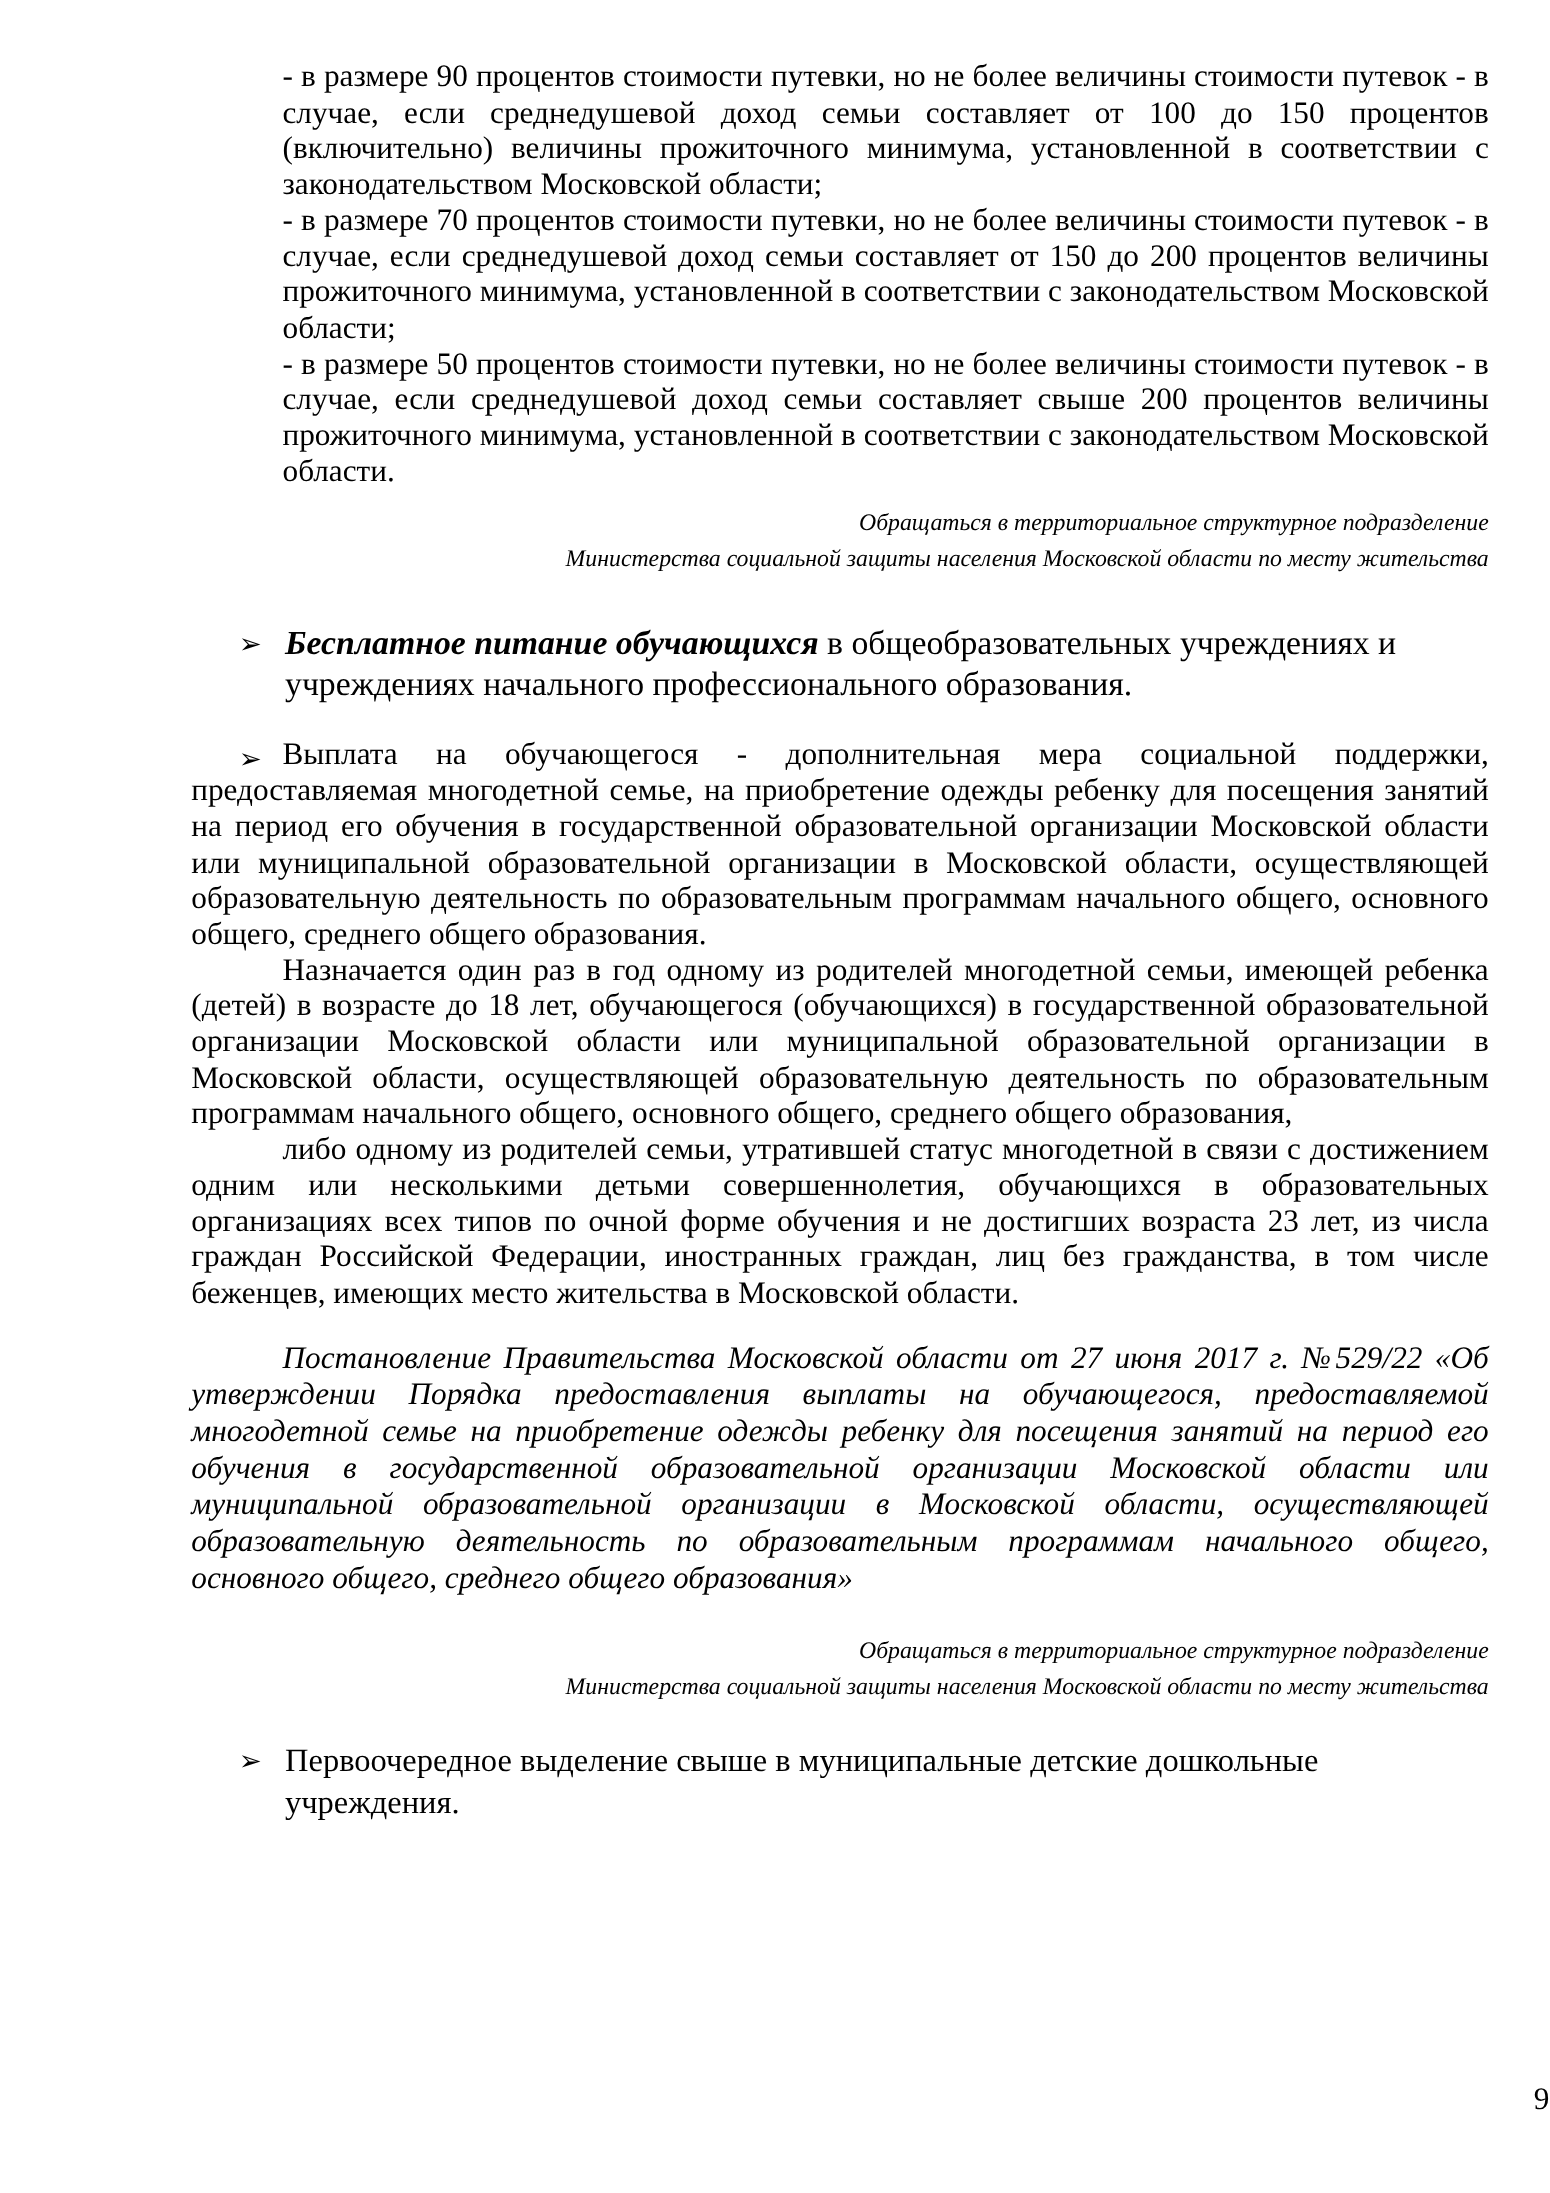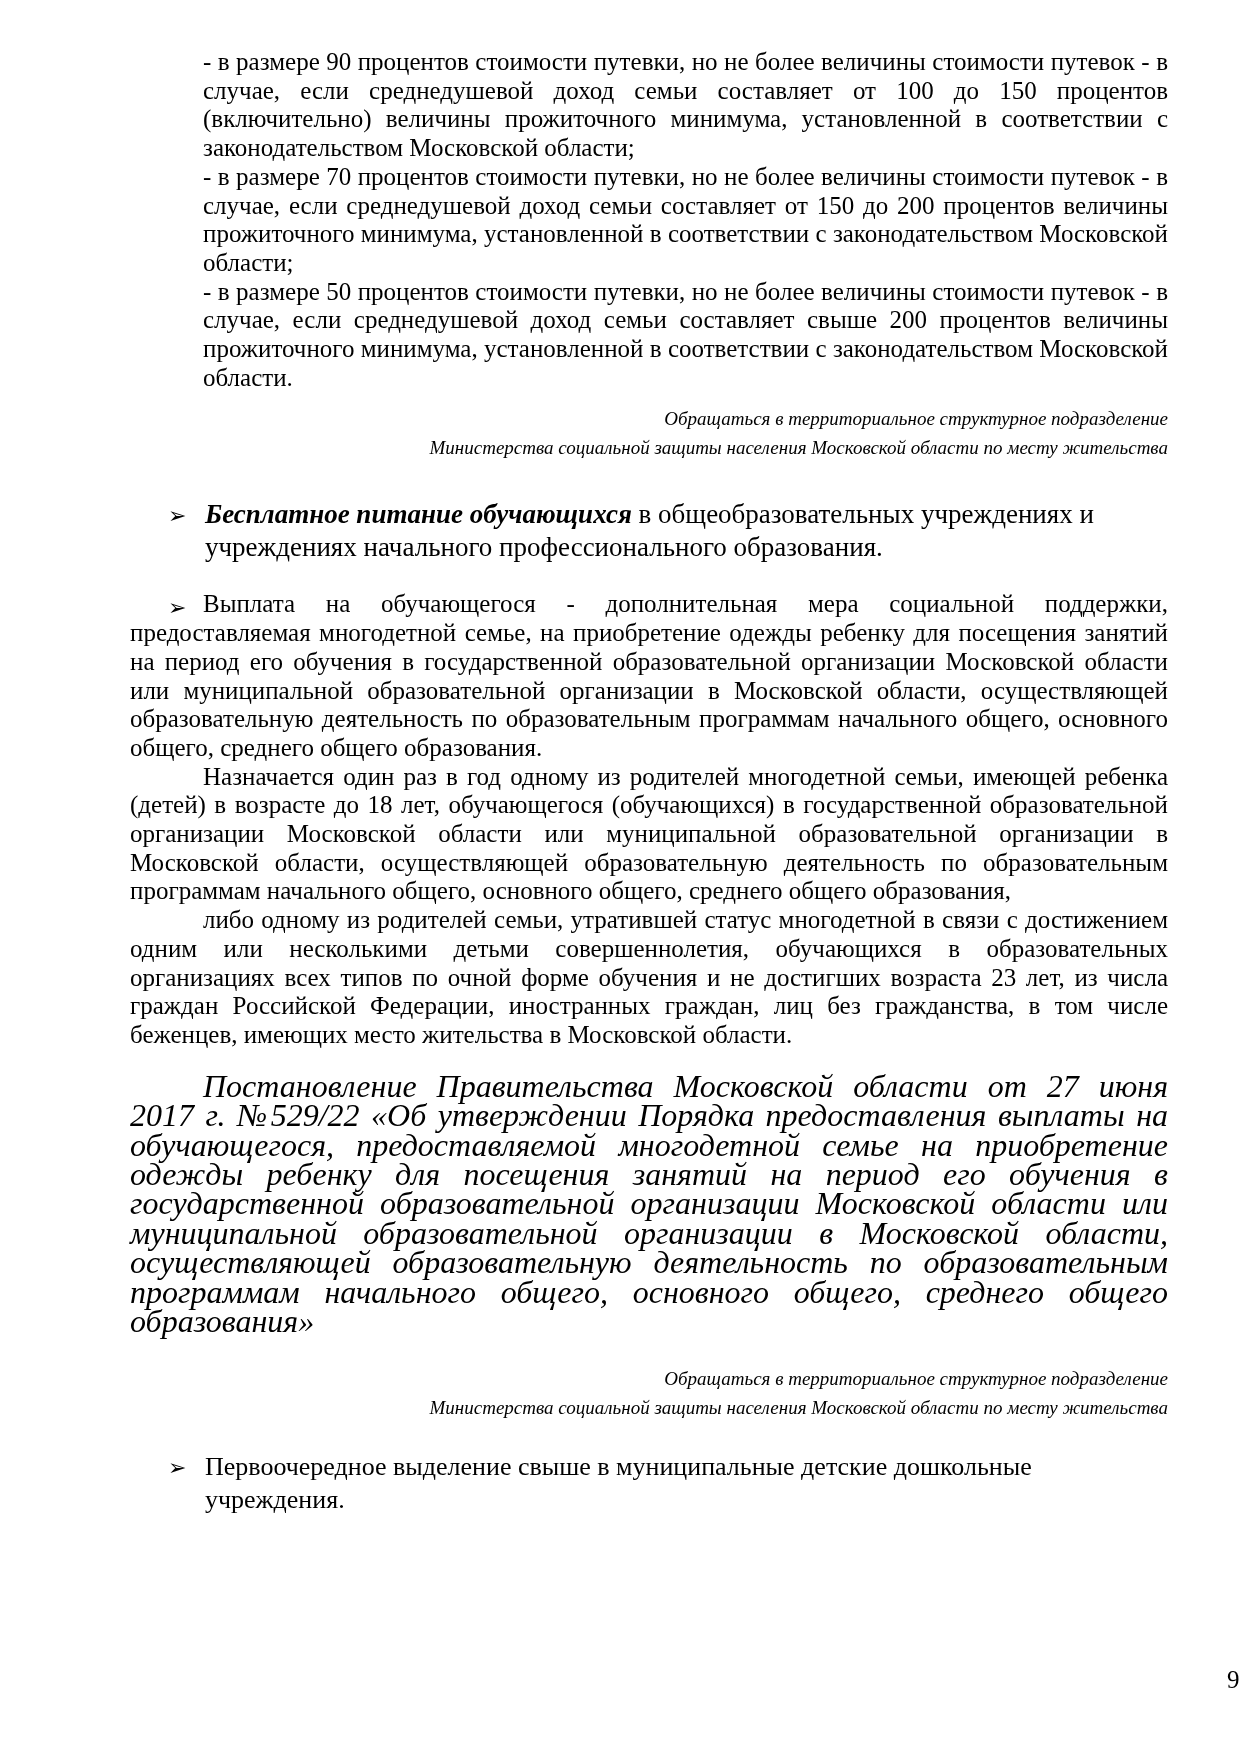--- a/index.html
+++ b/index.html
@@ -15,7 +15,7 @@
   }
   .content {
     position: absolute;
-    left: 130px;
+    left: 153px;
     top: 48px;
     width: 1038px;
   }

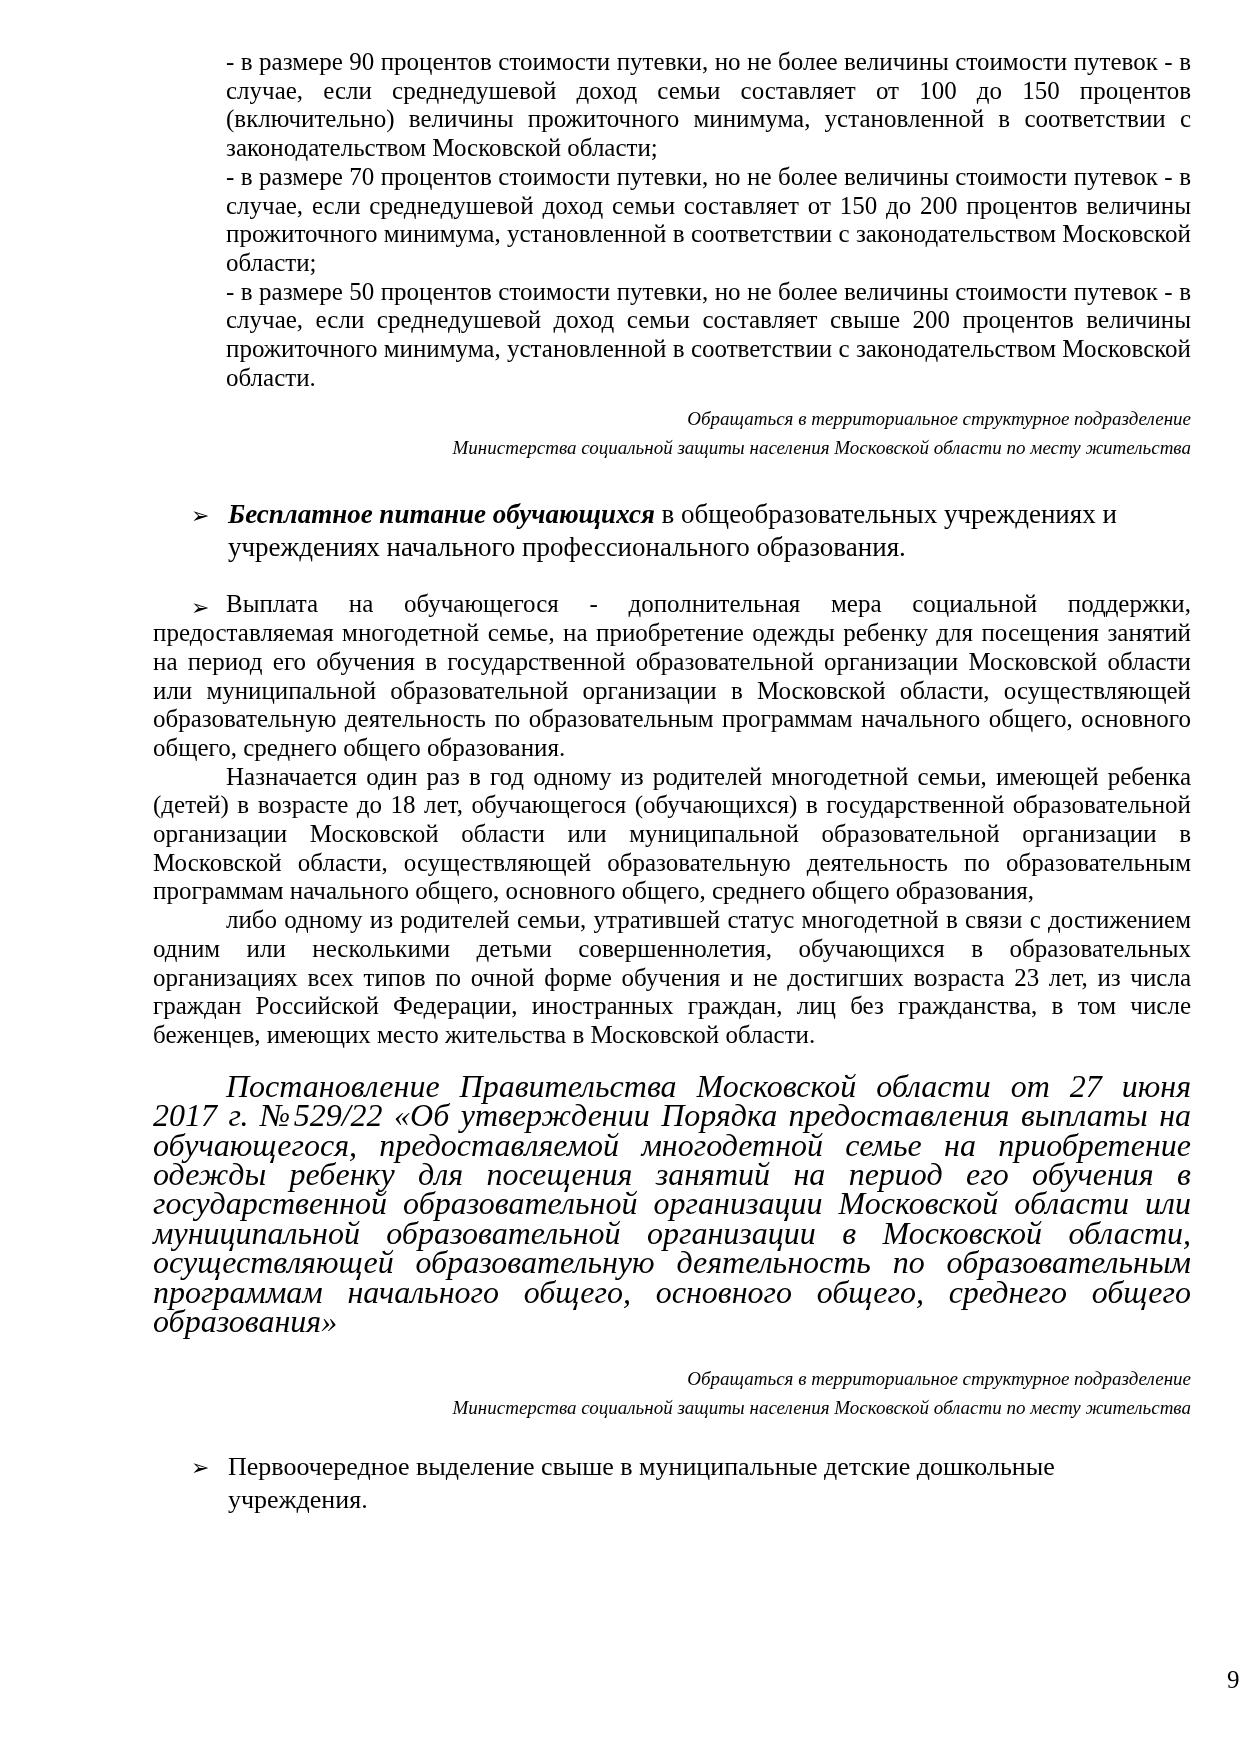--- a/index.html
+++ b/index.html
@@ -64,7 +64,7 @@
     font-style: italic;
     text-align: justify;
     text-indent: 73px;
-    font-size: 32px;
+    font-size: 25px;
     line-height: 29.4px;
   }
   .page-number {

